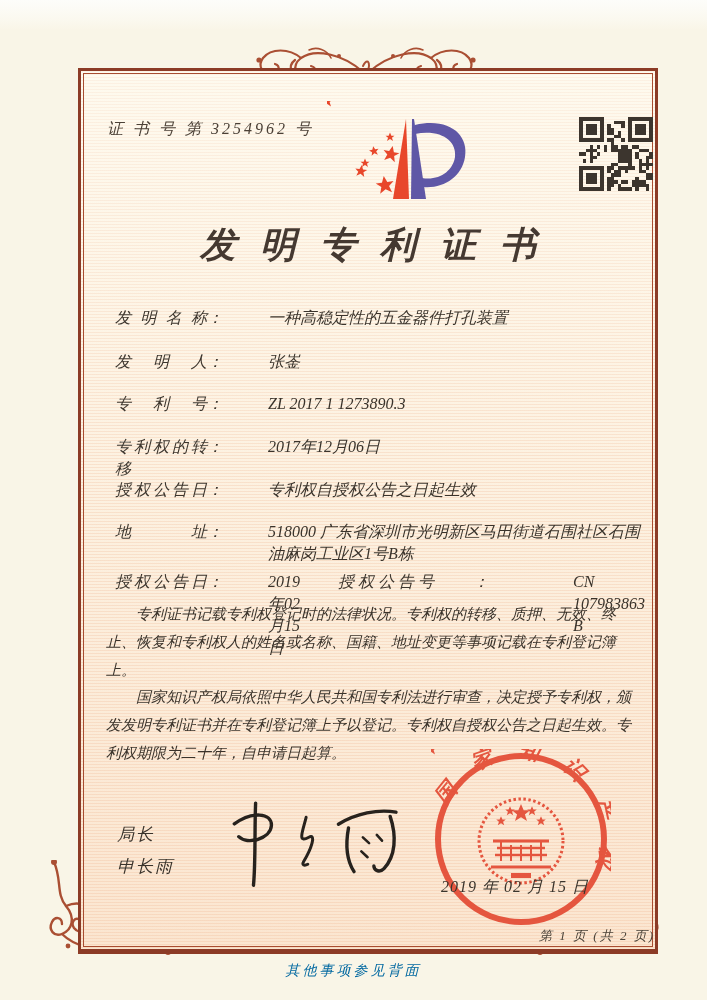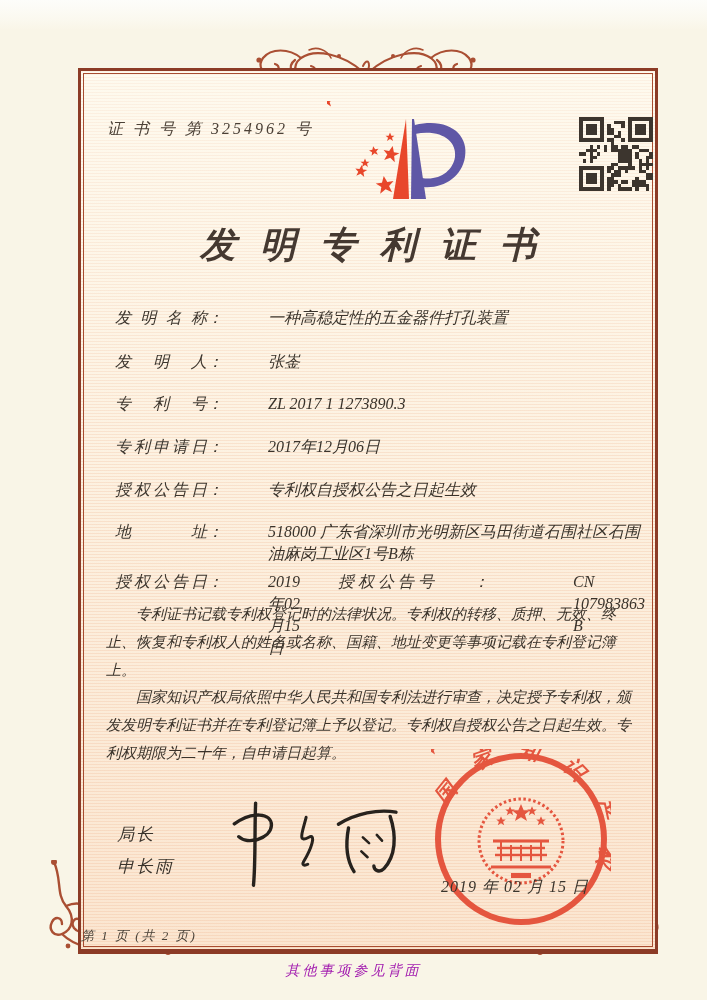--- a/index.html
+++ b/index.html
@@ -368,7 +368,7 @@
         <span class="val">ZL 2017 1 1273890.3</span>
     </div>
     <div class="row r4">
-      <span class="lbl">专利申请日</span>
+      <span class="lbl">专利权的转移</span>
         <span class="colon">：</span>
         <span class="val">2017年12月06日</span>
     </div>

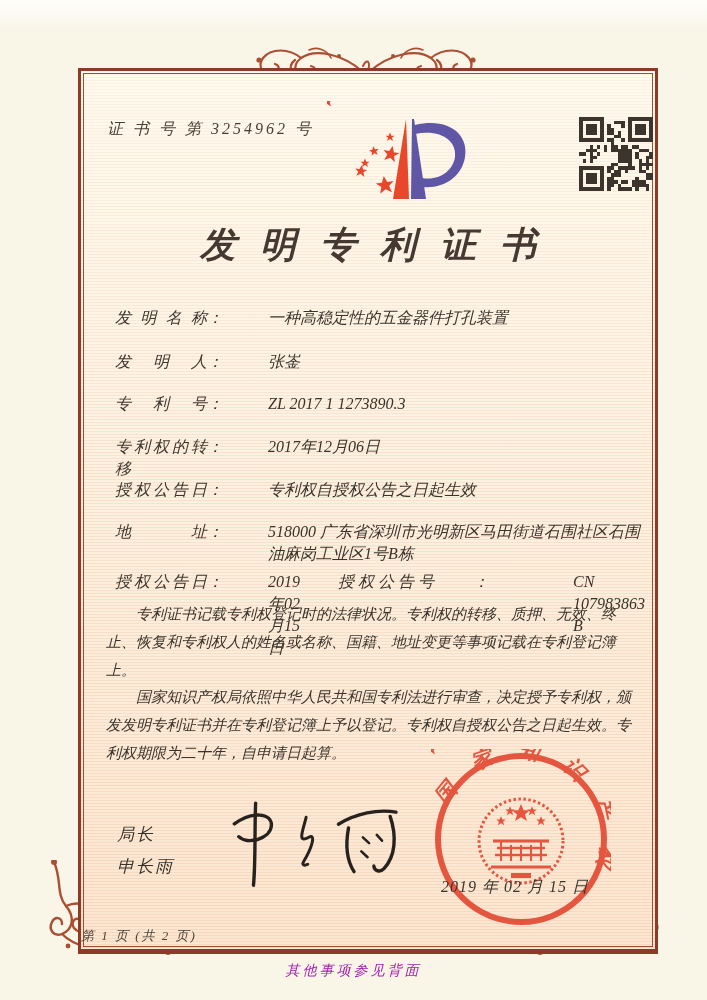--- a/index.html
+++ b/index.html
@@ -47,7 +47,7 @@
   .signature{position:absolute;left:130px;top:716px;width:210px;height:110px;transform:rotate(-2deg);}
   .seal{position:absolute;left:350px;top:678px;width:180px;height:180px;opacity:.88;}
   .seal-date{position:absolute;left:360px;top:806px;font-size:16px;letter-spacing:1px;color:#3b352d;}
-  .page-info{position:absolute;left:0;top:856px;width:100%;text-align:left;font-size:13px;letter-spacing:2px;color:#4b4339;}
+  .page-info{position:absolute;left:0;top:856px;width:100%;text-align:right;font-size:13px;letter-spacing:2px;color:#4b4339;}
   .back-note{position:absolute;left:0;top:962px;width:100%;text-align:center;font-size:14px;letter-spacing:3px;color:#a21caf;}
   
   .ornament-top{position:absolute;left:243px;top:36px;width:246px;height:64px;}

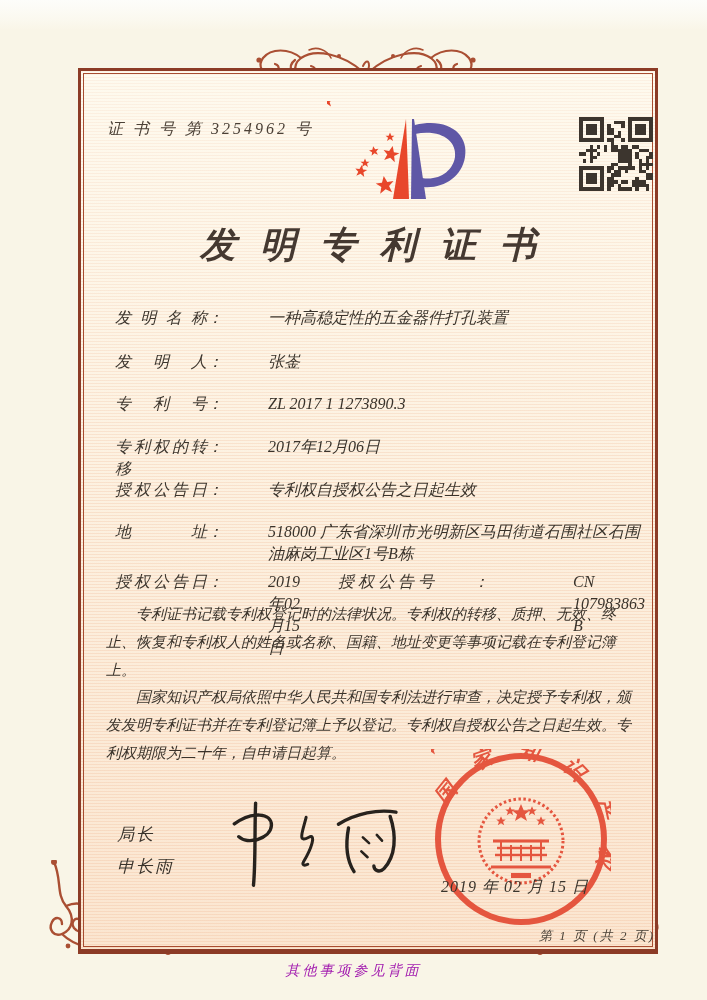--- a/index.html
+++ b/index.html
@@ -48,7 +48,7 @@
   .seal{position:absolute;left:350px;top:678px;width:180px;height:180px;opacity:.88;}
   .seal-date{position:absolute;left:360px;top:806px;font-size:16px;letter-spacing:1px;color:#3b352d;}
   .page-info{position:absolute;left:0;top:856px;width:100%;text-align:right;font-size:13px;letter-spacing:2px;color:#4b4339;}
-  .back-note{position:absolute;left:0;top:962px;width:100%;text-align:center;font-size:14px;letter-spacing:3px;color:#a21caf;}
+  .back-note{position:absolute;left:0;top:962px;width:100%;text-align:center;font-size:14px;letter-spacing:3px;color:#0369a1;}
   
   .ornament-top{position:absolute;left:243px;top:36px;width:246px;height:64px;}
   .corner{position:absolute;top:860px;width:150px;height:100px;}

